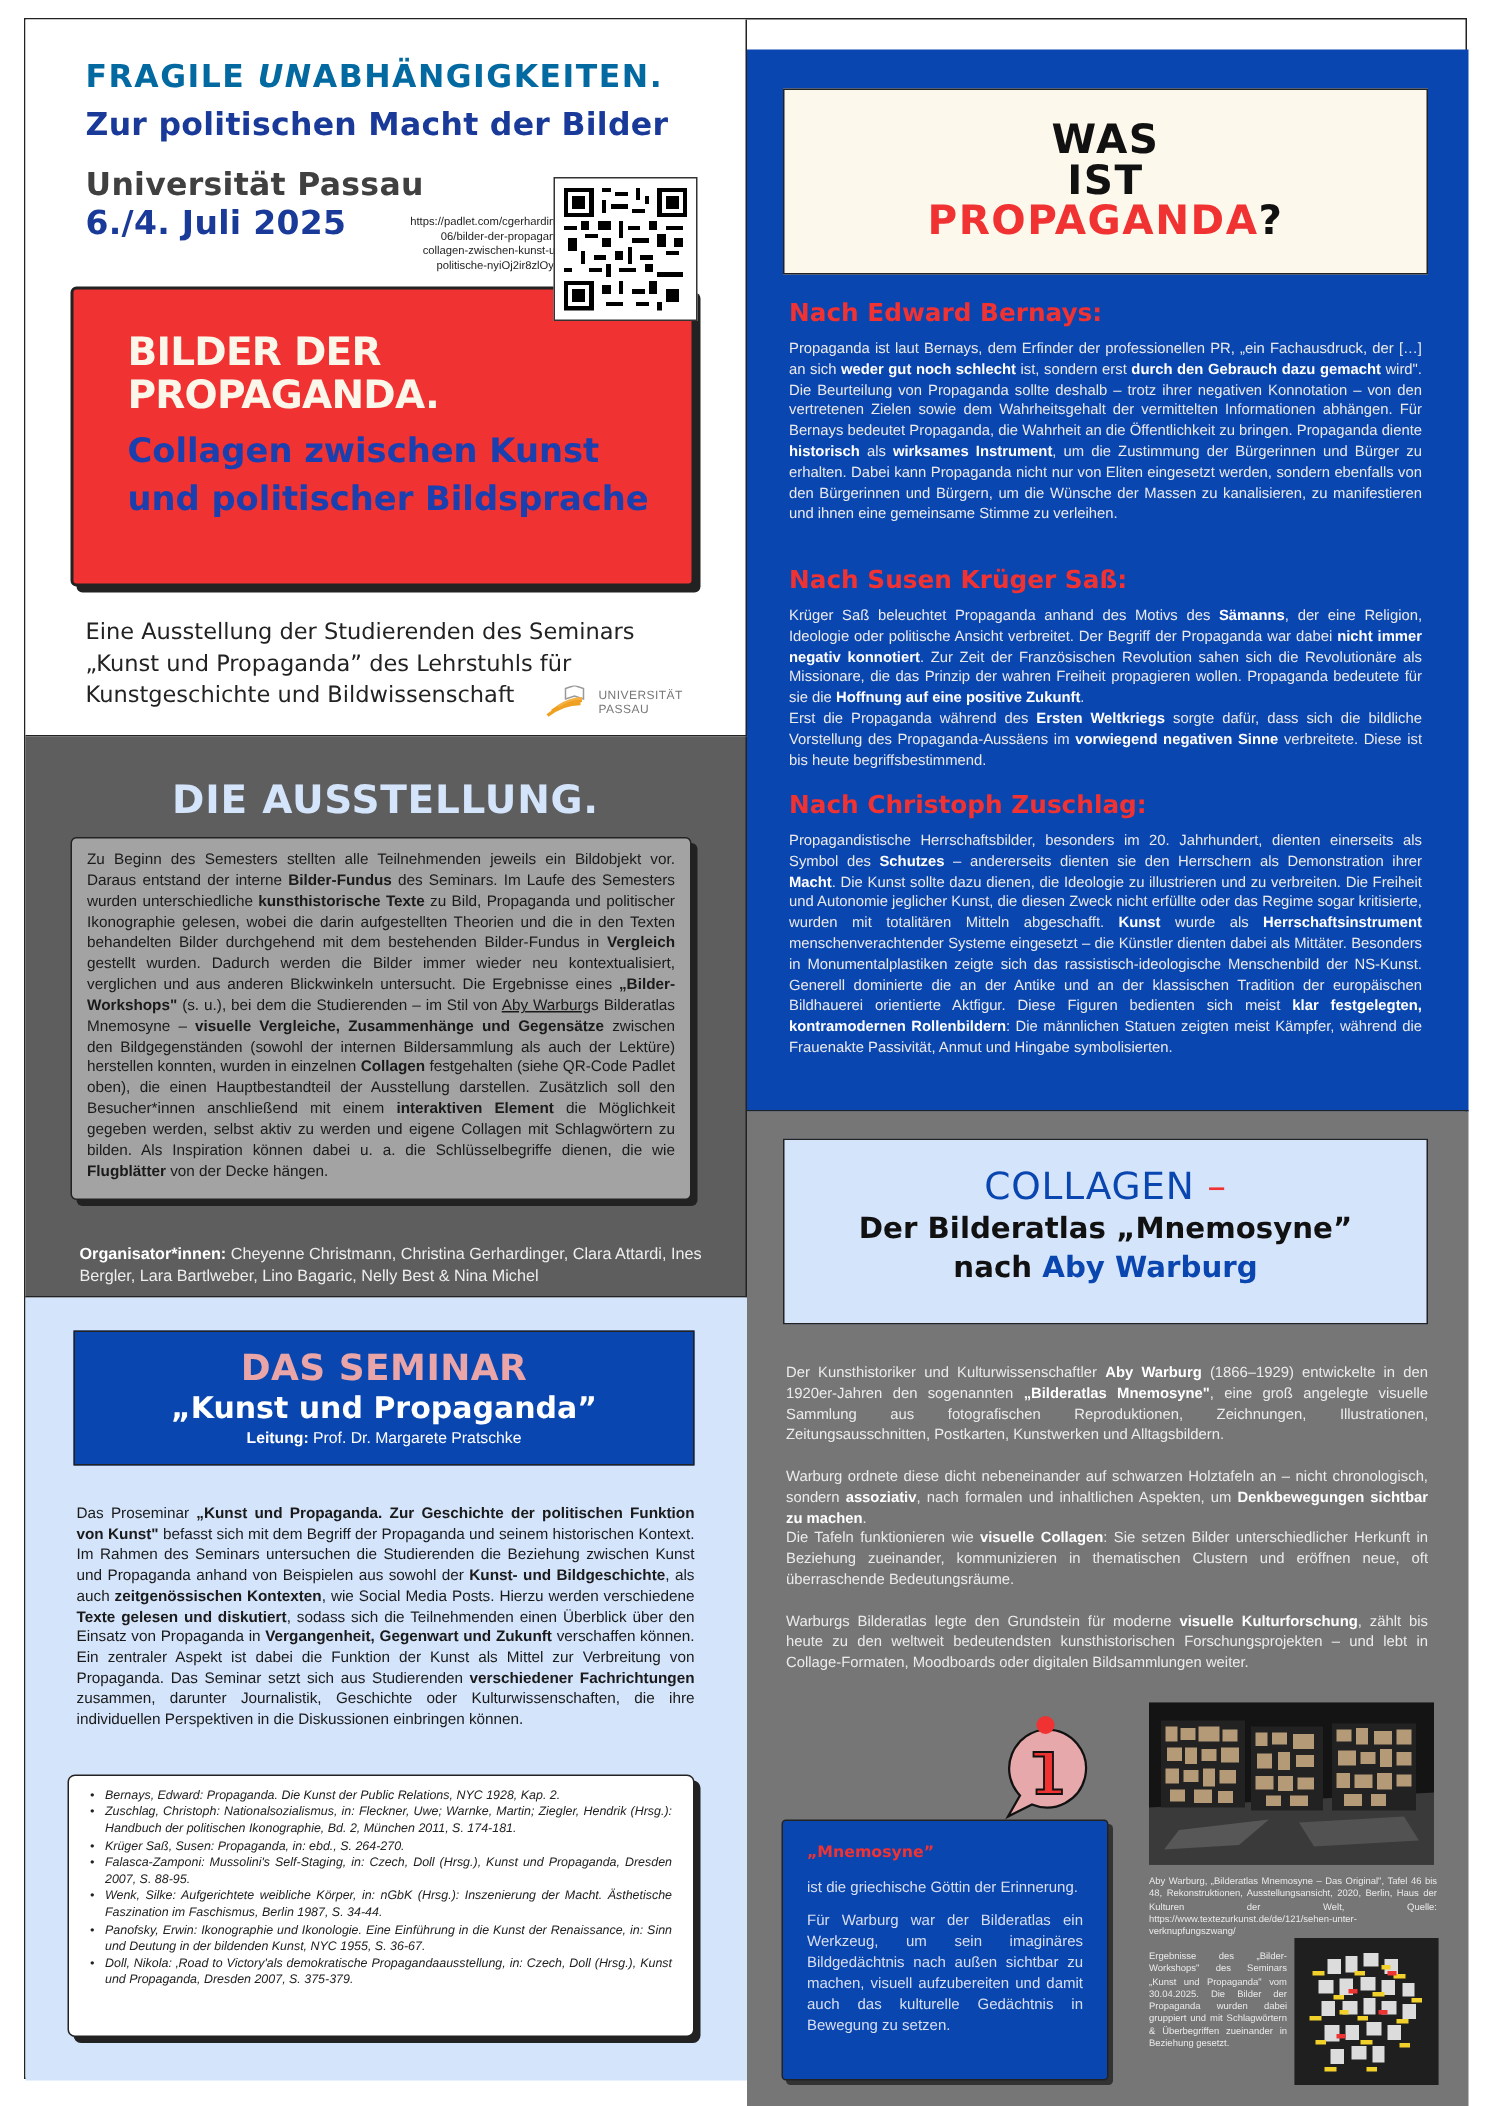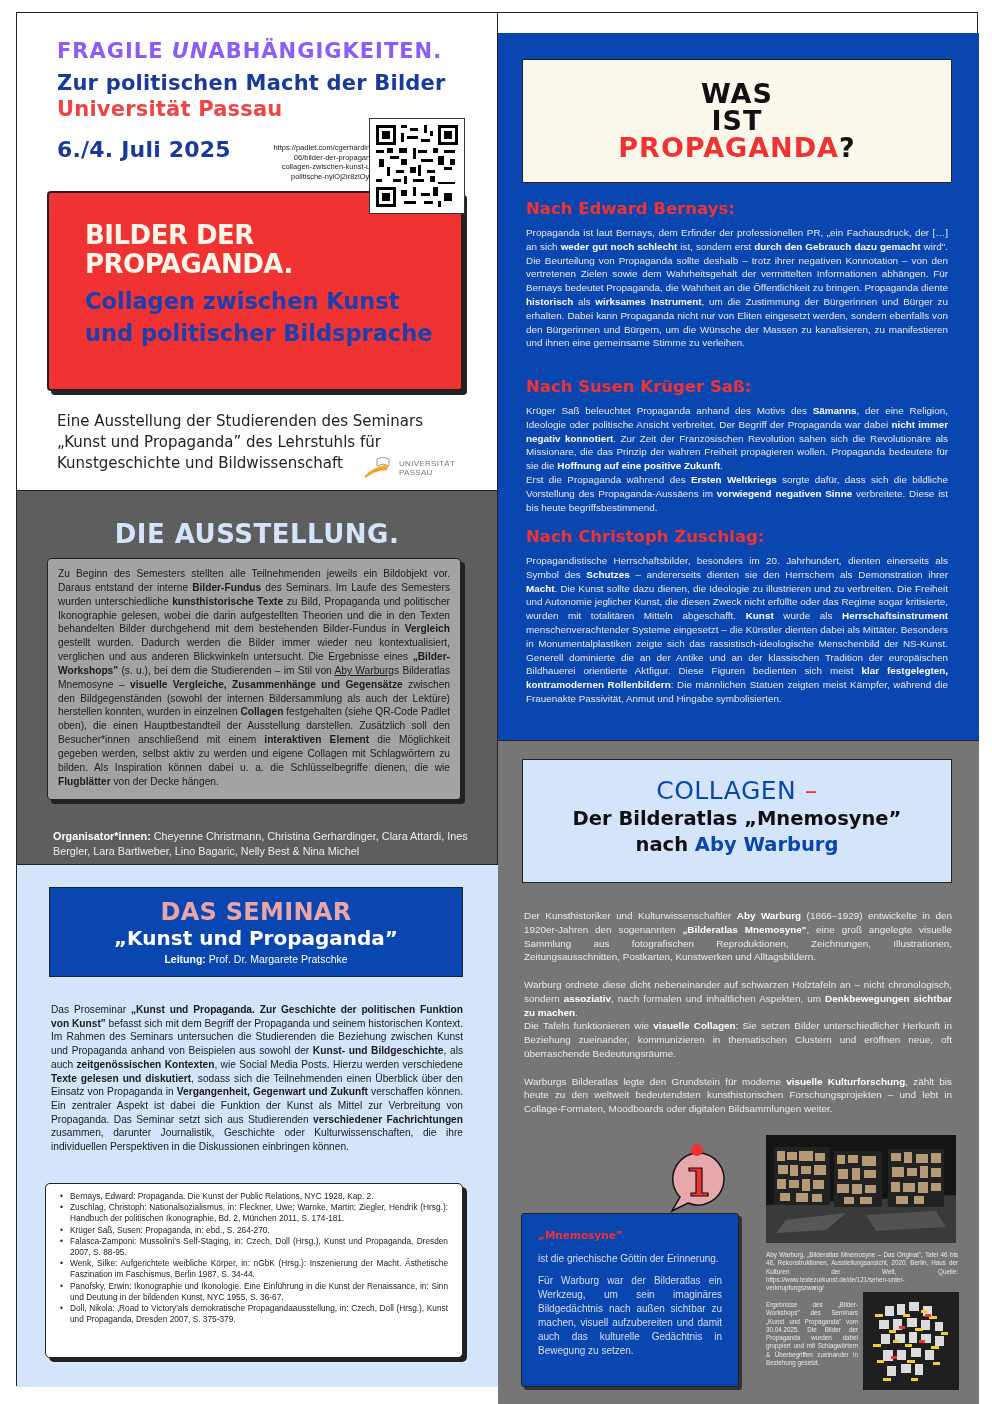--- a/index.html
+++ b/index.html
@@ -14,7 +14,7 @@
   
   .sec-title { position: absolute; left: 0; top: 0; width: 481px; height: 478px; background: #ffffff; border-right: 1px solid #222; border-bottom: 1px solid #222; }
   .t-line { position: absolute; left: 40px; font-family: "DejaVu Sans", sans-serif; font-weight: bold; white-space: nowrap; letter-spacing: 0.2px; }
-  .t1 { top: 26px; color: #8b5cf6; font-size: 21px; letter-spacing: 1px; }
+  .t1 { top: 26px; color: #0369a1; font-size: 21px; letter-spacing: 1px; }
   .t1 i { font-style: italic; }
   .t2 { top: 58px; color: #1a3a9a; font-size: 21px; }
   .t3 { top: 84px; color: #ef4444; font-size: 21px; }

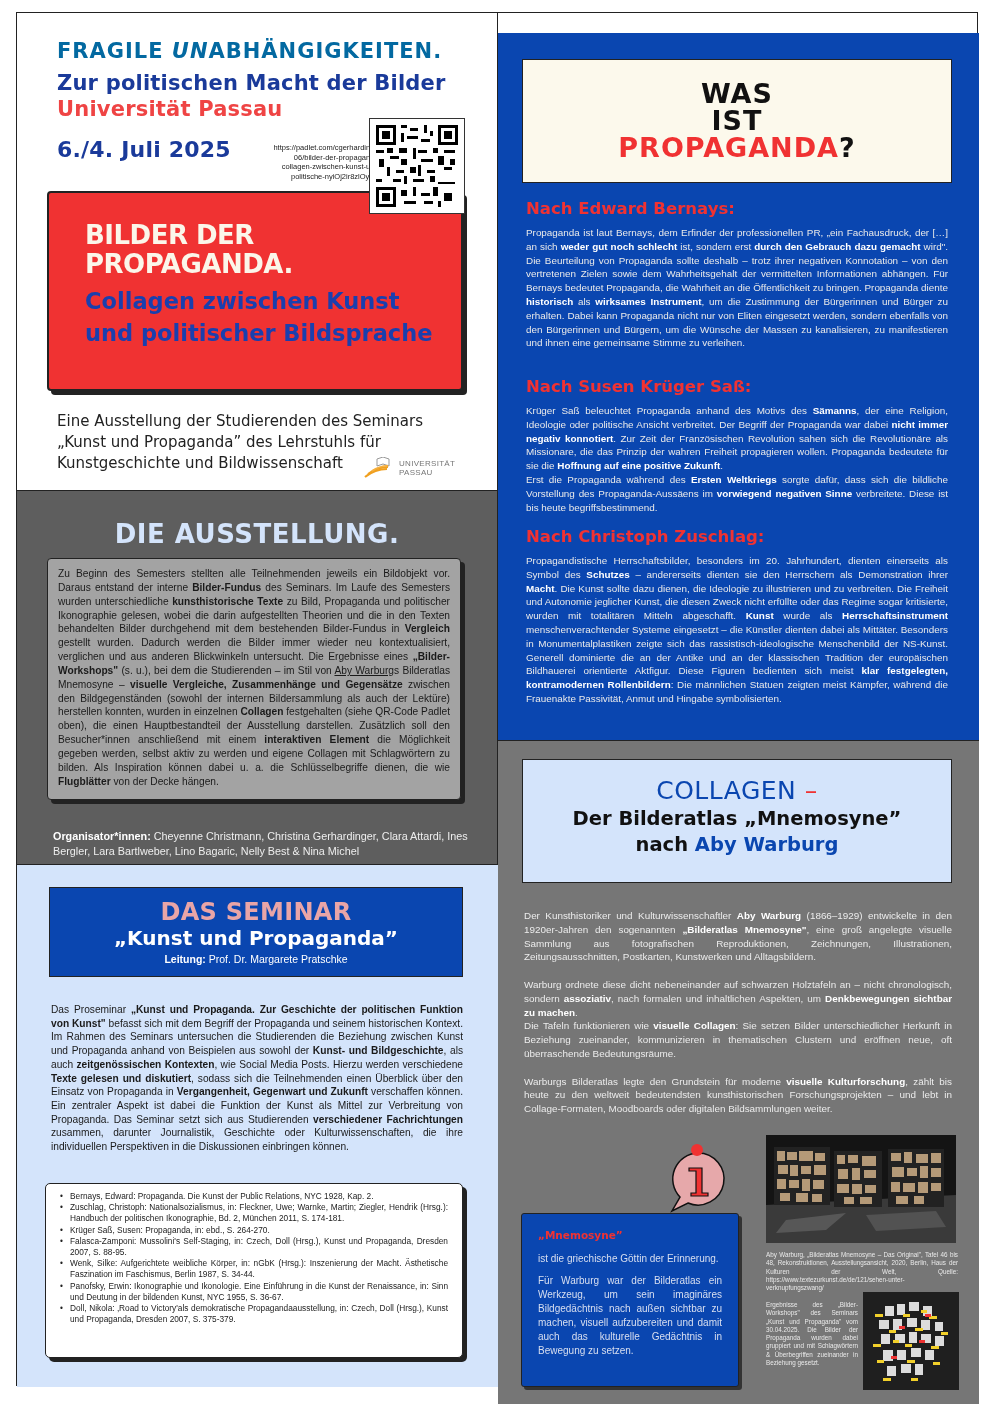--- a/index.html
+++ b/index.html
@@ -17,7 +17,7 @@
   .t1 { top: 26px; color: #0369a1; font-size: 21px; letter-spacing: 1px; }
   .t1 i { font-style: italic; }
   .t2 { top: 58px; color: #1a3a9a; font-size: 21px; }
-  .t3 { top: 84px; color: #ef4444; font-size: 21px; }
+  .t3 { top: 98px; color: #404040; font-size: 21px; }
   .t4 { top: 124px; color: #1a3a9a; font-size: 22px; }
   .url { position: absolute; left: 222px; top: 130px; width: 142px; text-align: right; font-size: 7.5px; line-height: 9.5px; color: #222; }
   .qr { position: absolute; left: 352px; top: 105px; width: 96px; height: 96px; background: #fff; border: 1px solid #333; padding: 6px; z-index: 3; }

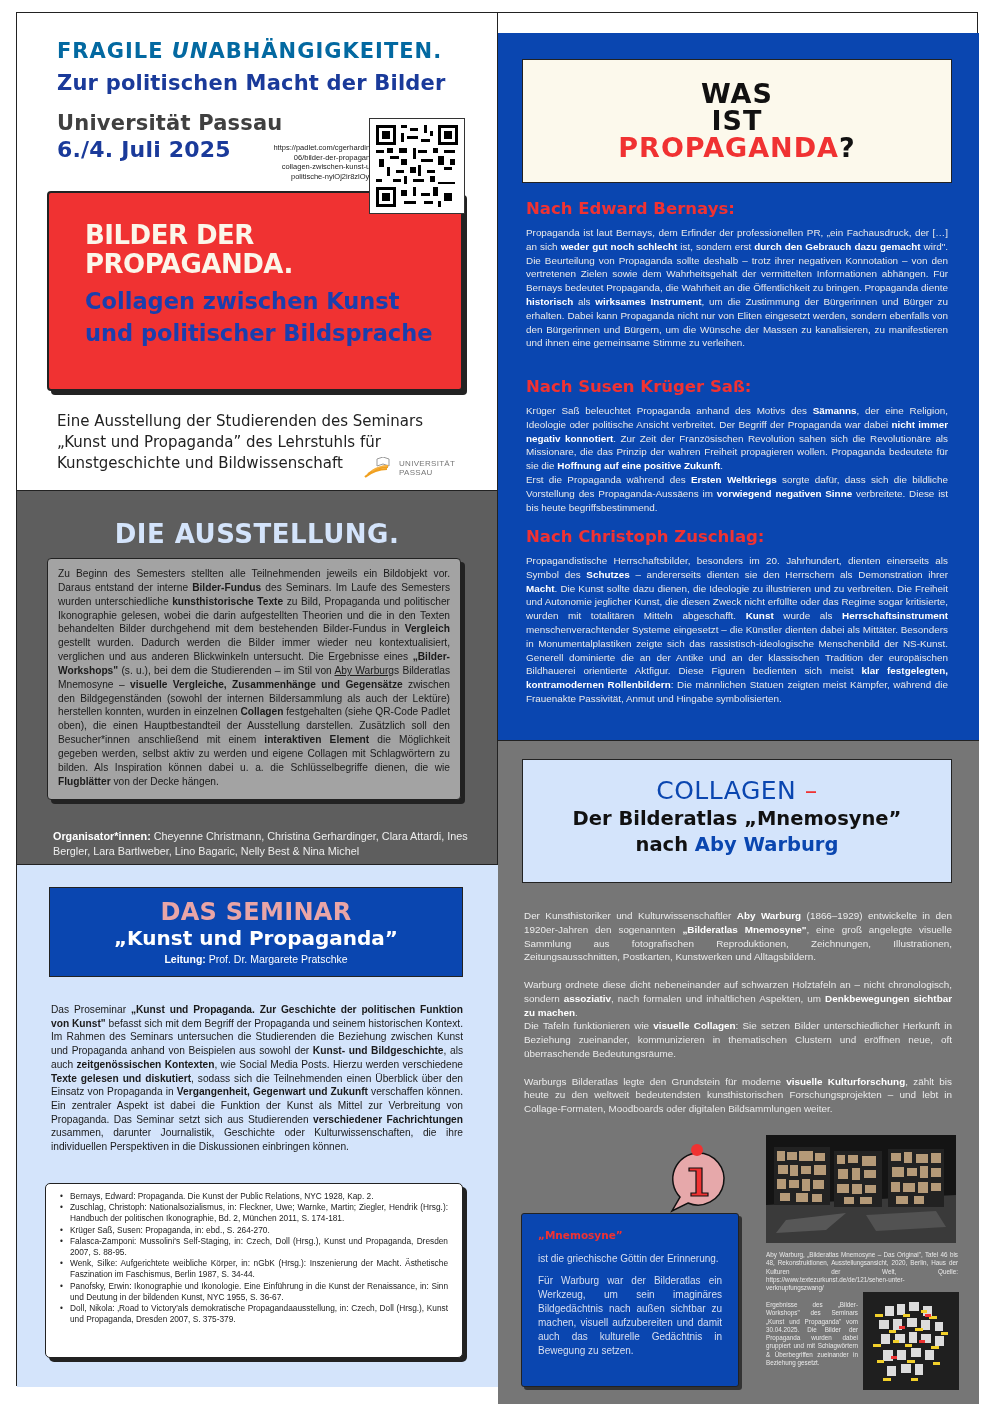--- a/index.html
+++ b/index.html
@@ -52,7 +52,7 @@
   .sem-text { position: absolute; left: 34px; top: 138px; width: 412px; font-size: 10.2px; line-height: 13.7px; color: #1a1a1a; text-align: justify; }
   .lit-box { position: absolute; left: 28px; top: 318px; width: 418px; height: 175px; background: #fff; border: 1.5px solid #222; border-radius: 5px; box-shadow: 4px 4px 0 #222; padding: 4px 14px 6px 14px; }
   .lit-h { font-family: "DejaVu Sans", sans-serif; font-weight: bold; font-size: 18px; color: #1a3fae; text-decoration: underline; margin-left: 10px; line-height: 24px; }
-  .lit-list { list-style: none; margin-top: 3px; }
+  .lit-list { list-style: none; margin-top: 3px; font-style: italic; }
   .lit-list li { position: relative; padding-left: 10px; font-size: 8.3px; line-height: 11.2px; color: #222; text-align: justify; }
   .lit-list li::before { content: "•"; position: absolute; left: 0; top: 0; }
 

